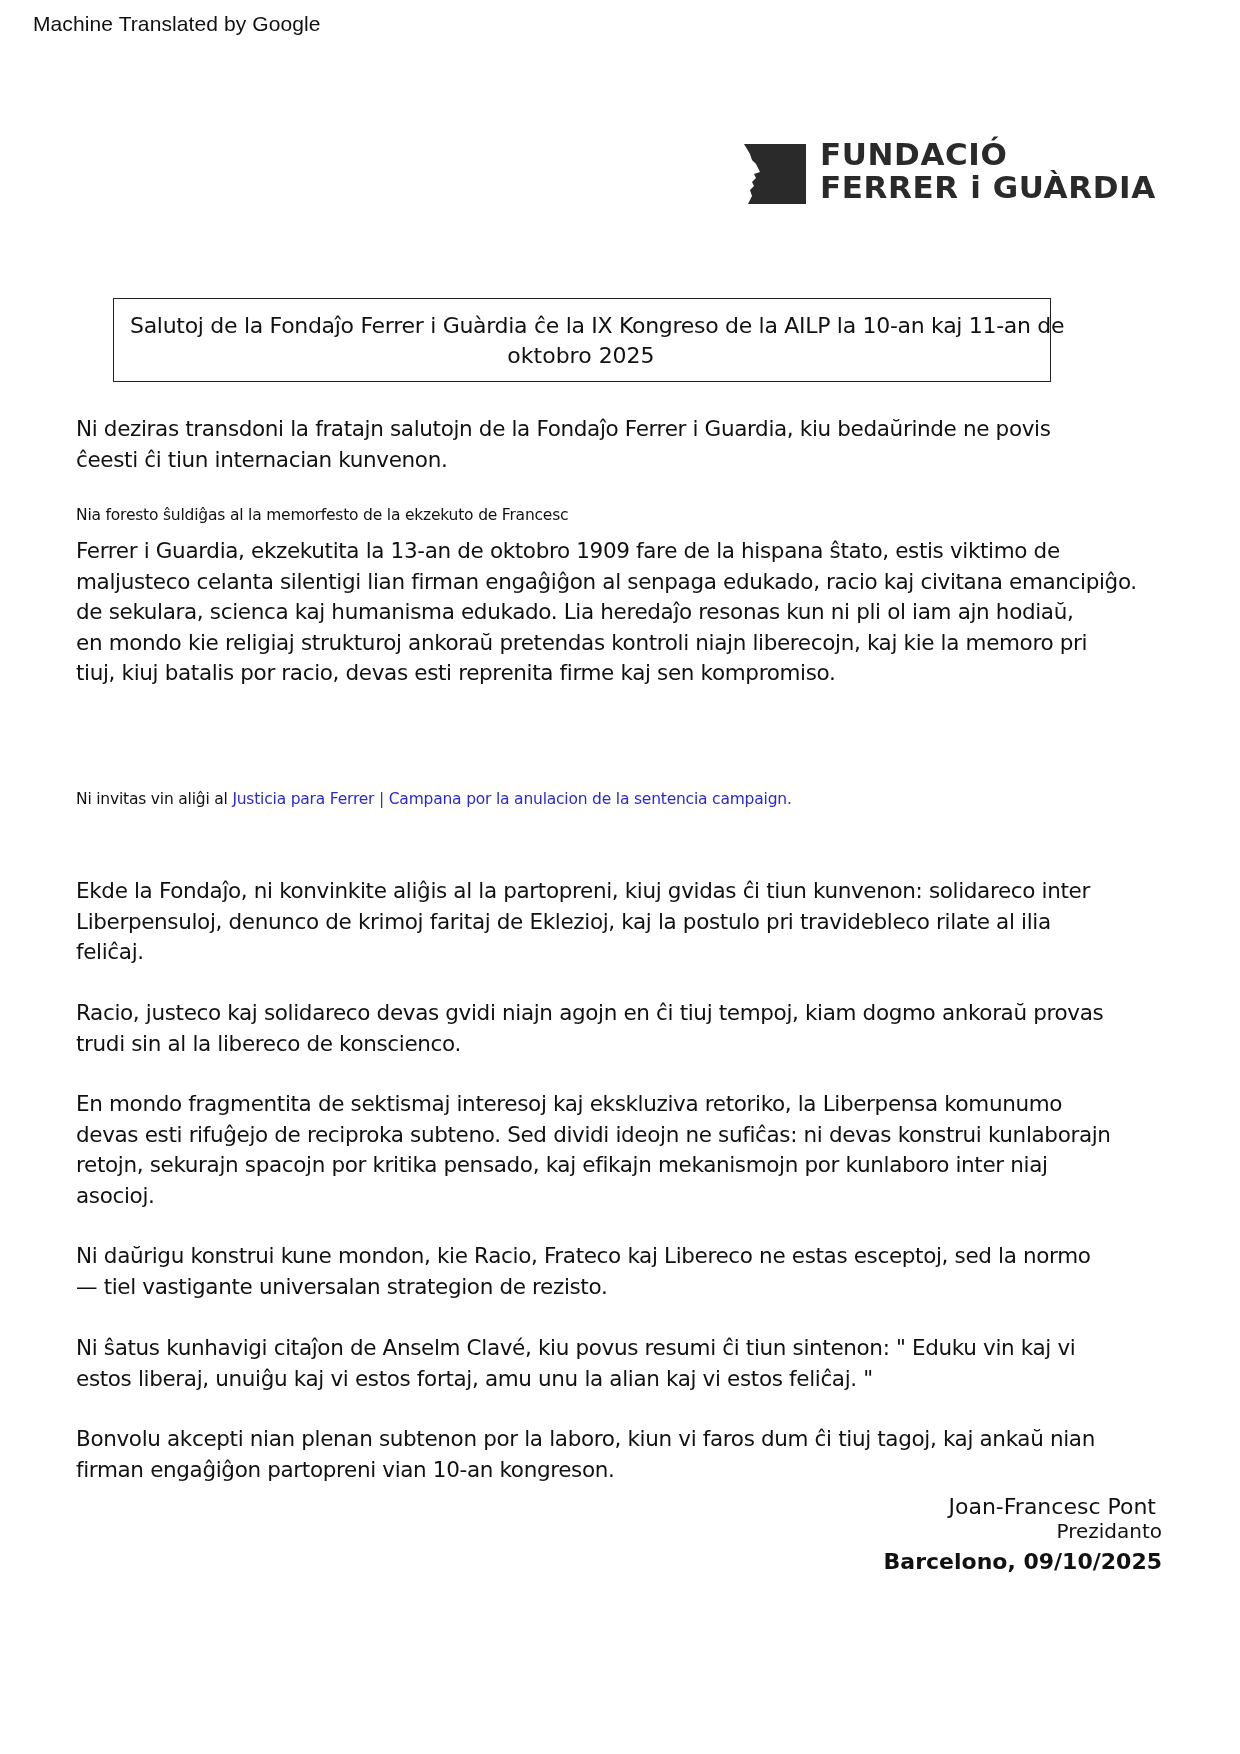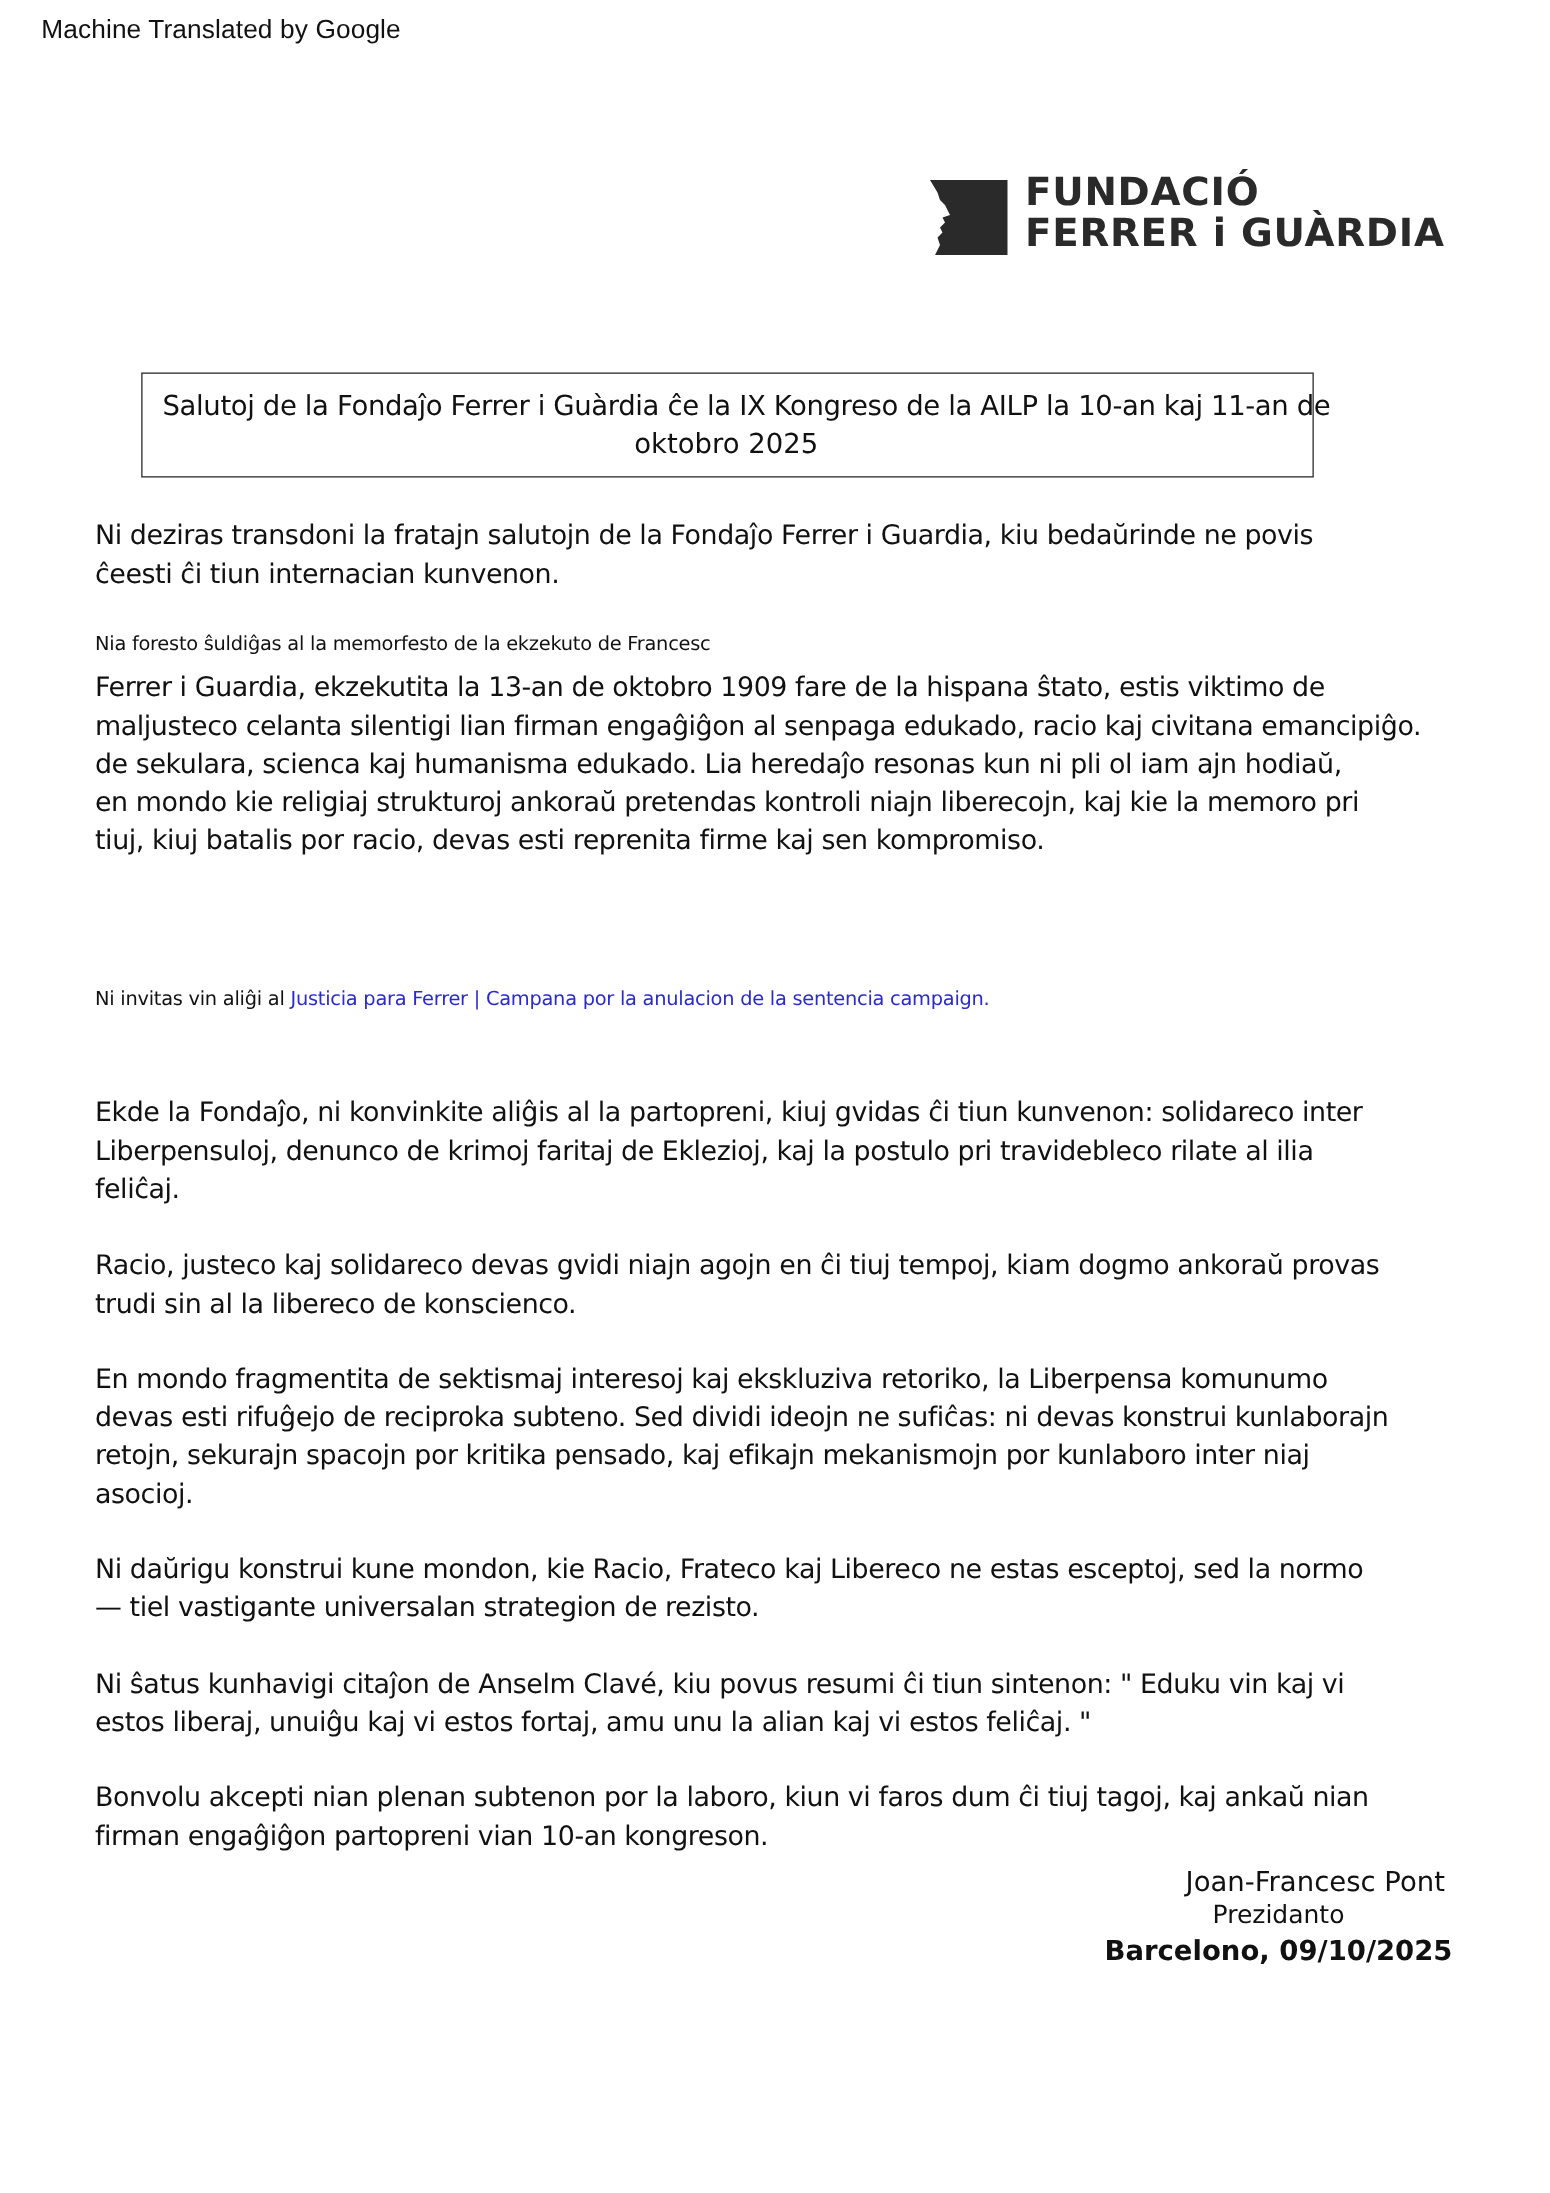--- a/index.html
+++ b/index.html
@@ -102,7 +102,6 @@
     }
     .sig .role {
       font-size: 20px;
-      text-align: center;
     }
     .sig .place {
       font-size: 22px;

